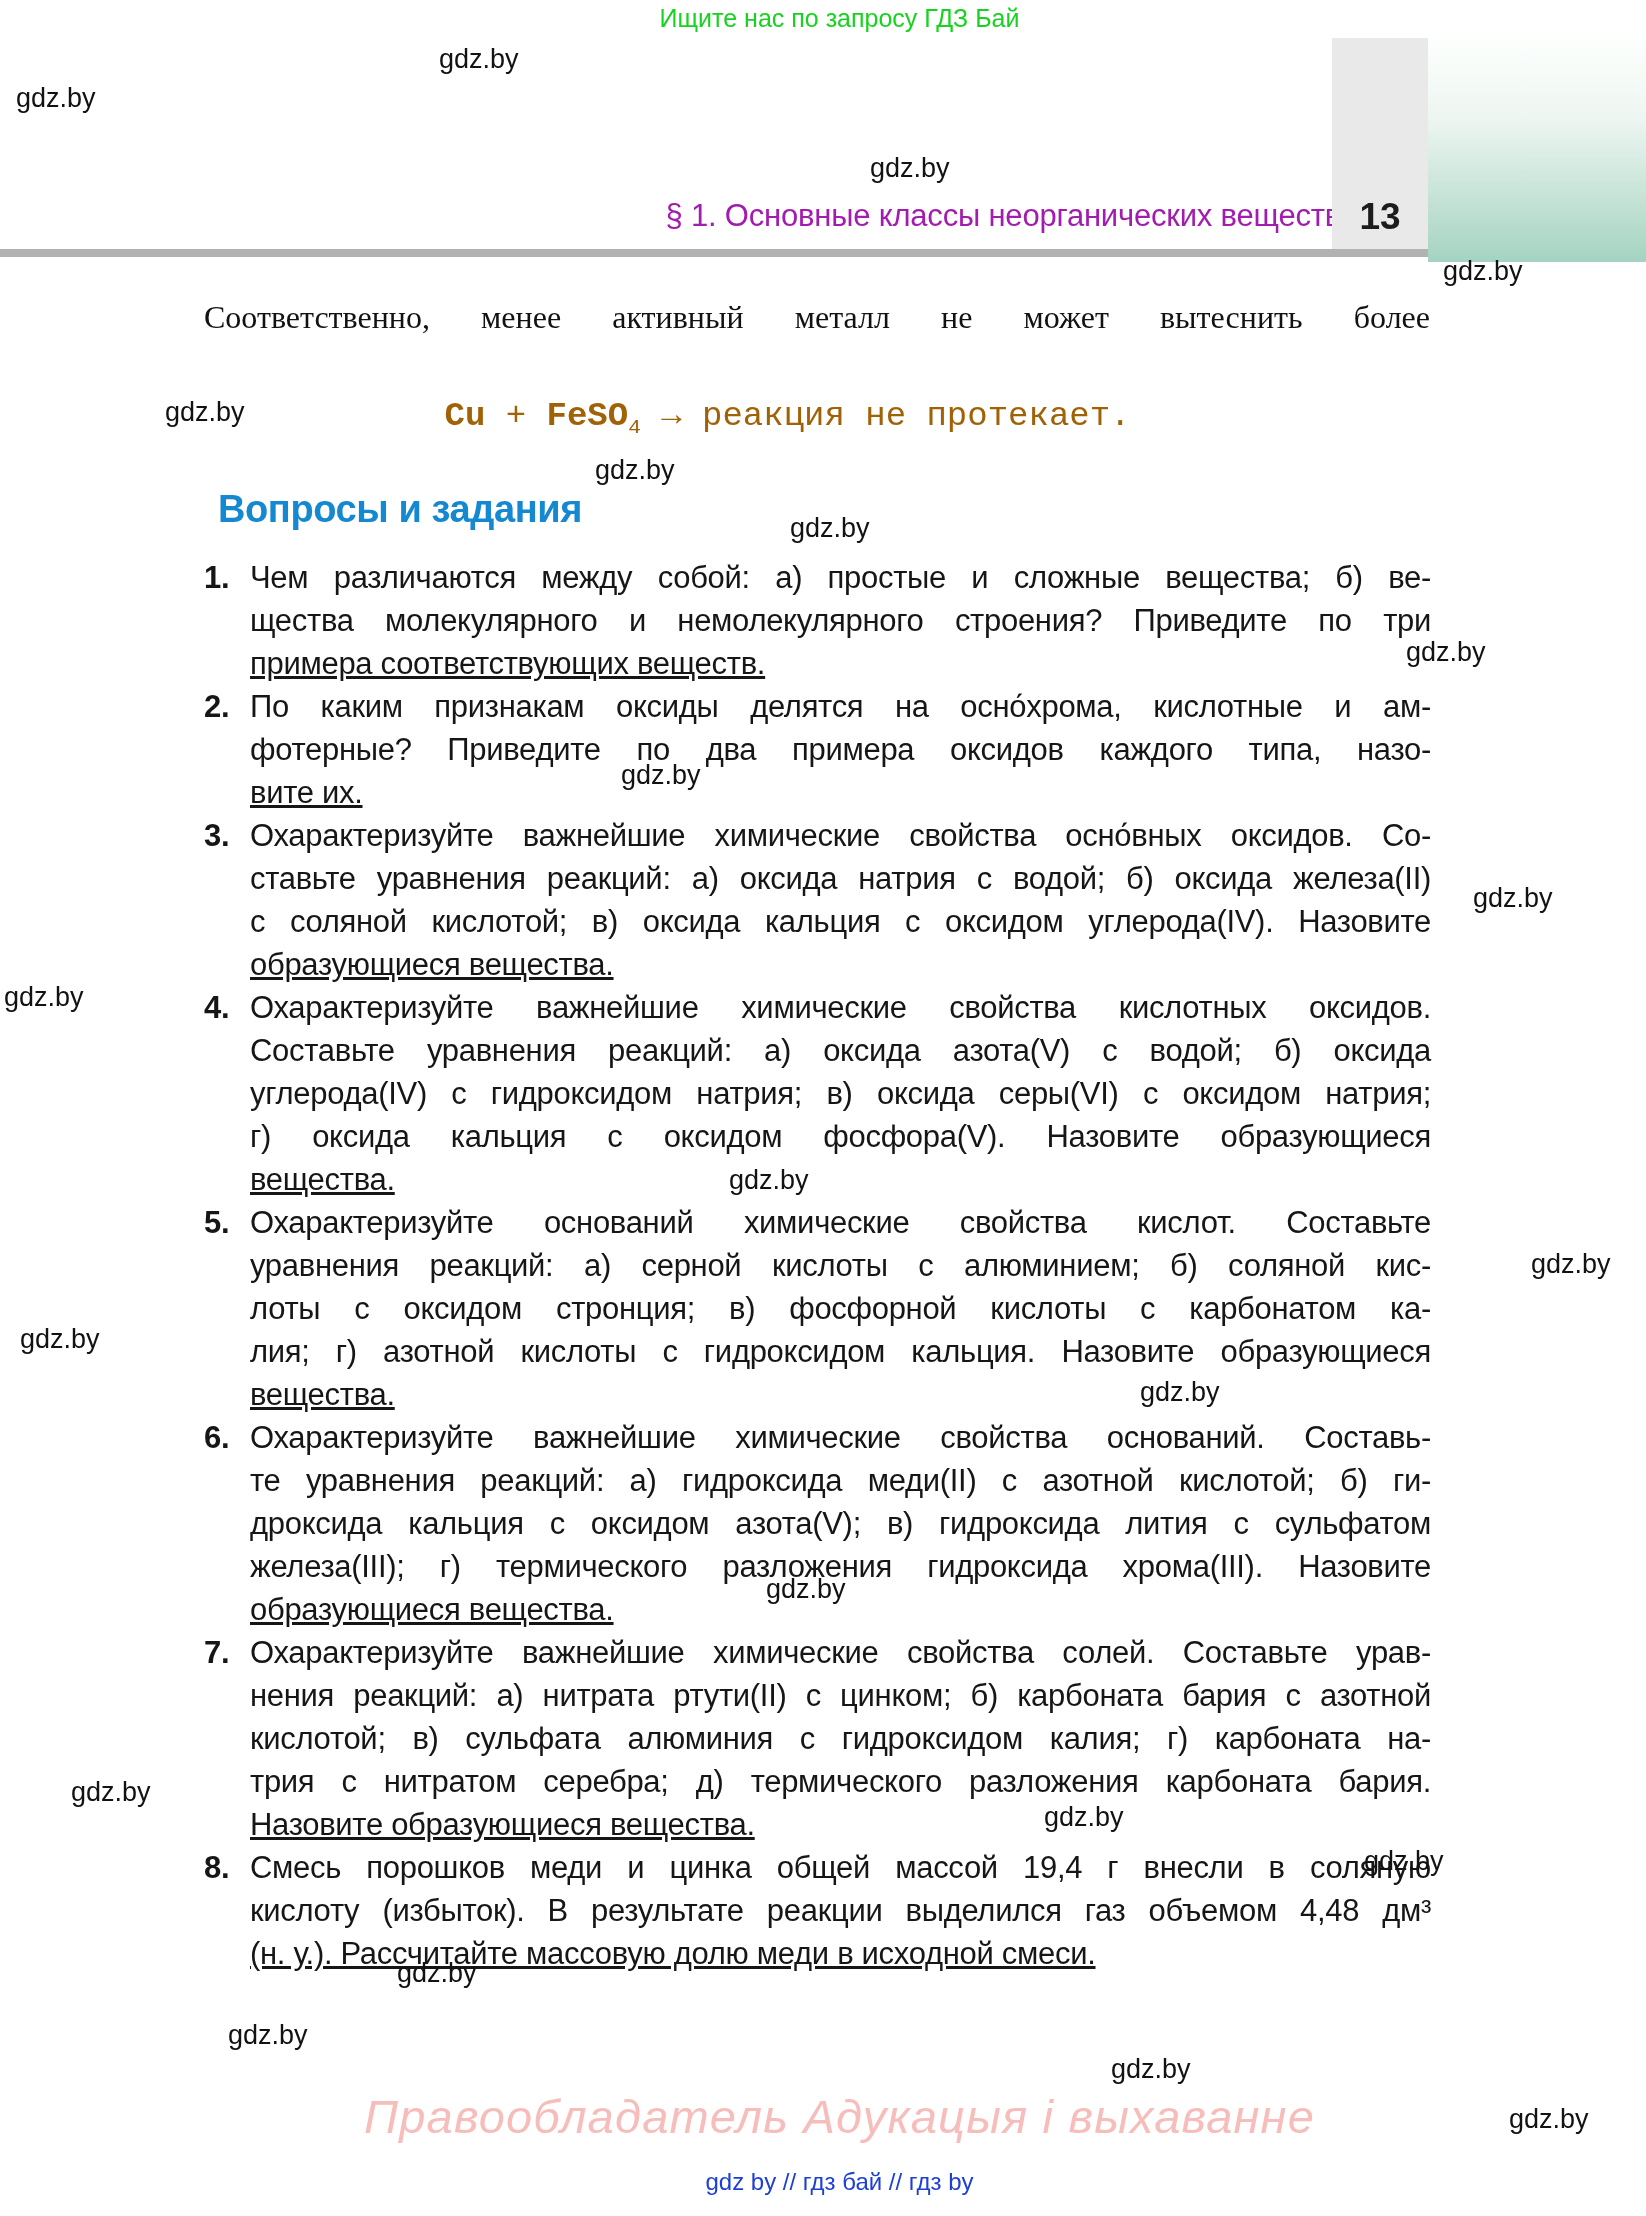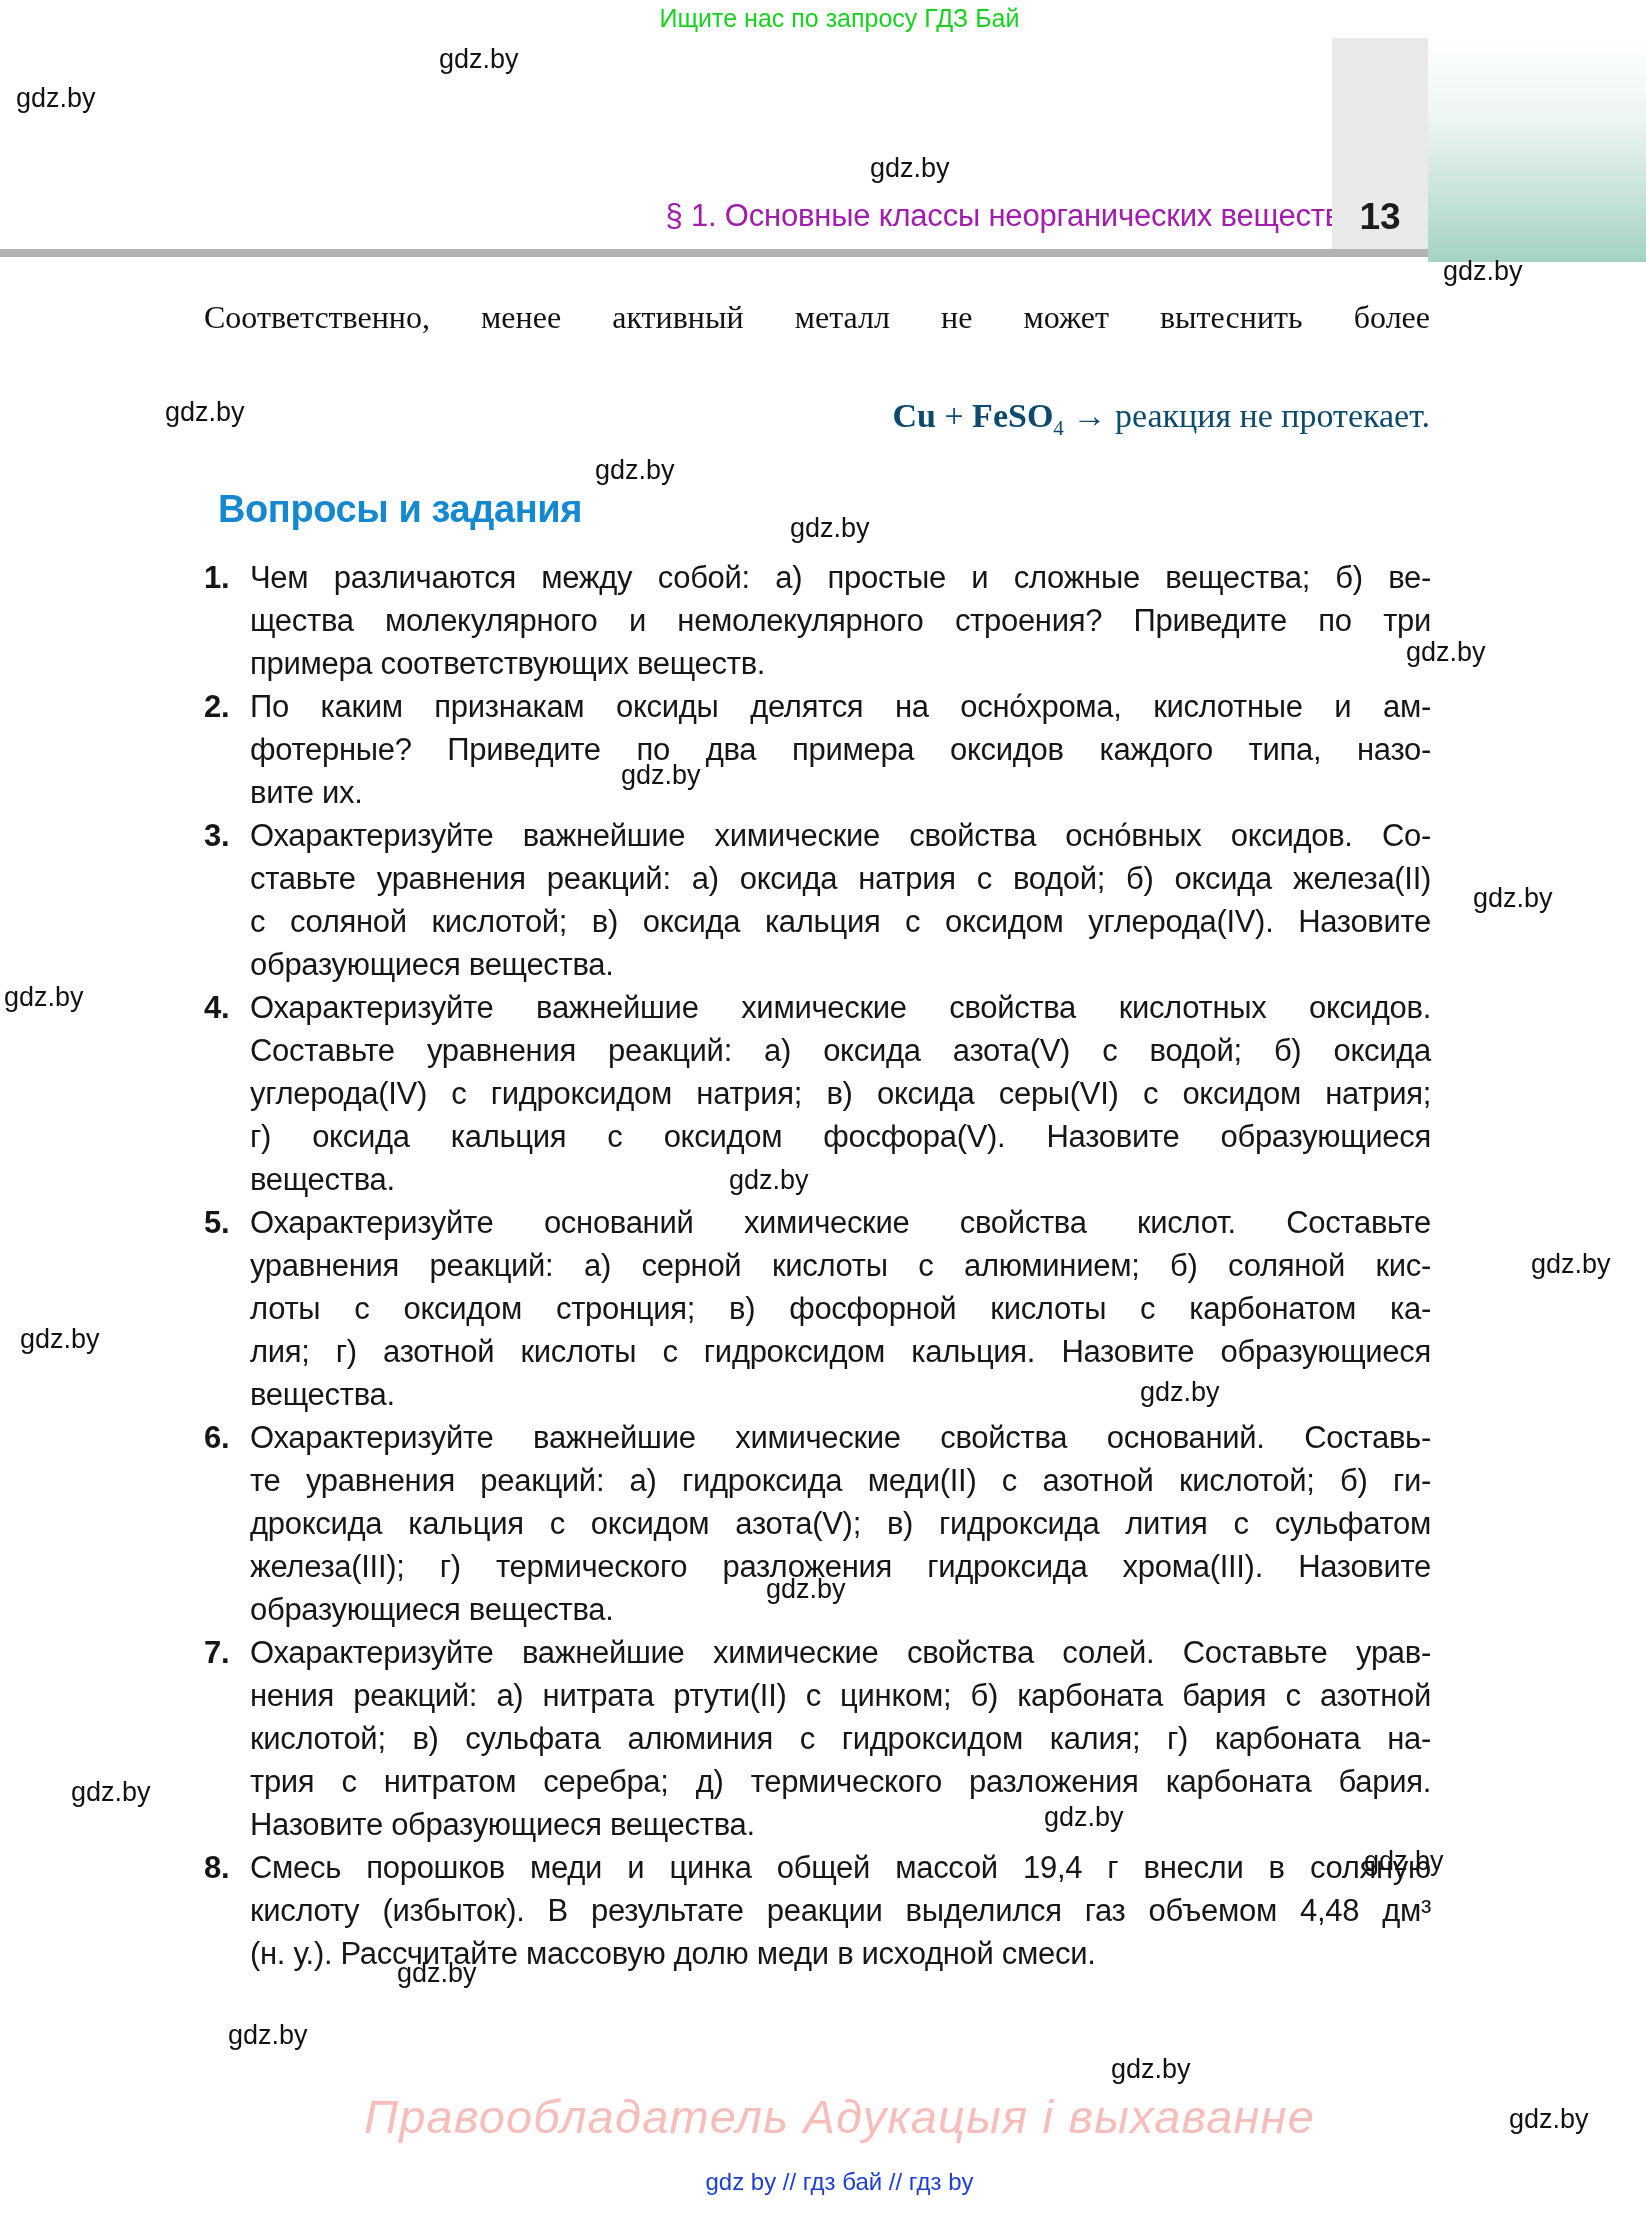--- a/index.html
+++ b/index.html
@@ -83,10 +83,10 @@
     position: absolute;
     left: 145px; top: 397px;
     width: 1285px;
-    text-align: right;
-    font-family: Liberation Serif, serif;
+    text-align: center;
+    font-family: Liberation Mono, monospace;
     font-size: 34px;
-    color: #0c4a6e;
+    color: #a16207;
   }
   .formula b { font-weight: bold; }
   .formula sub { font-size: 0.62em; }

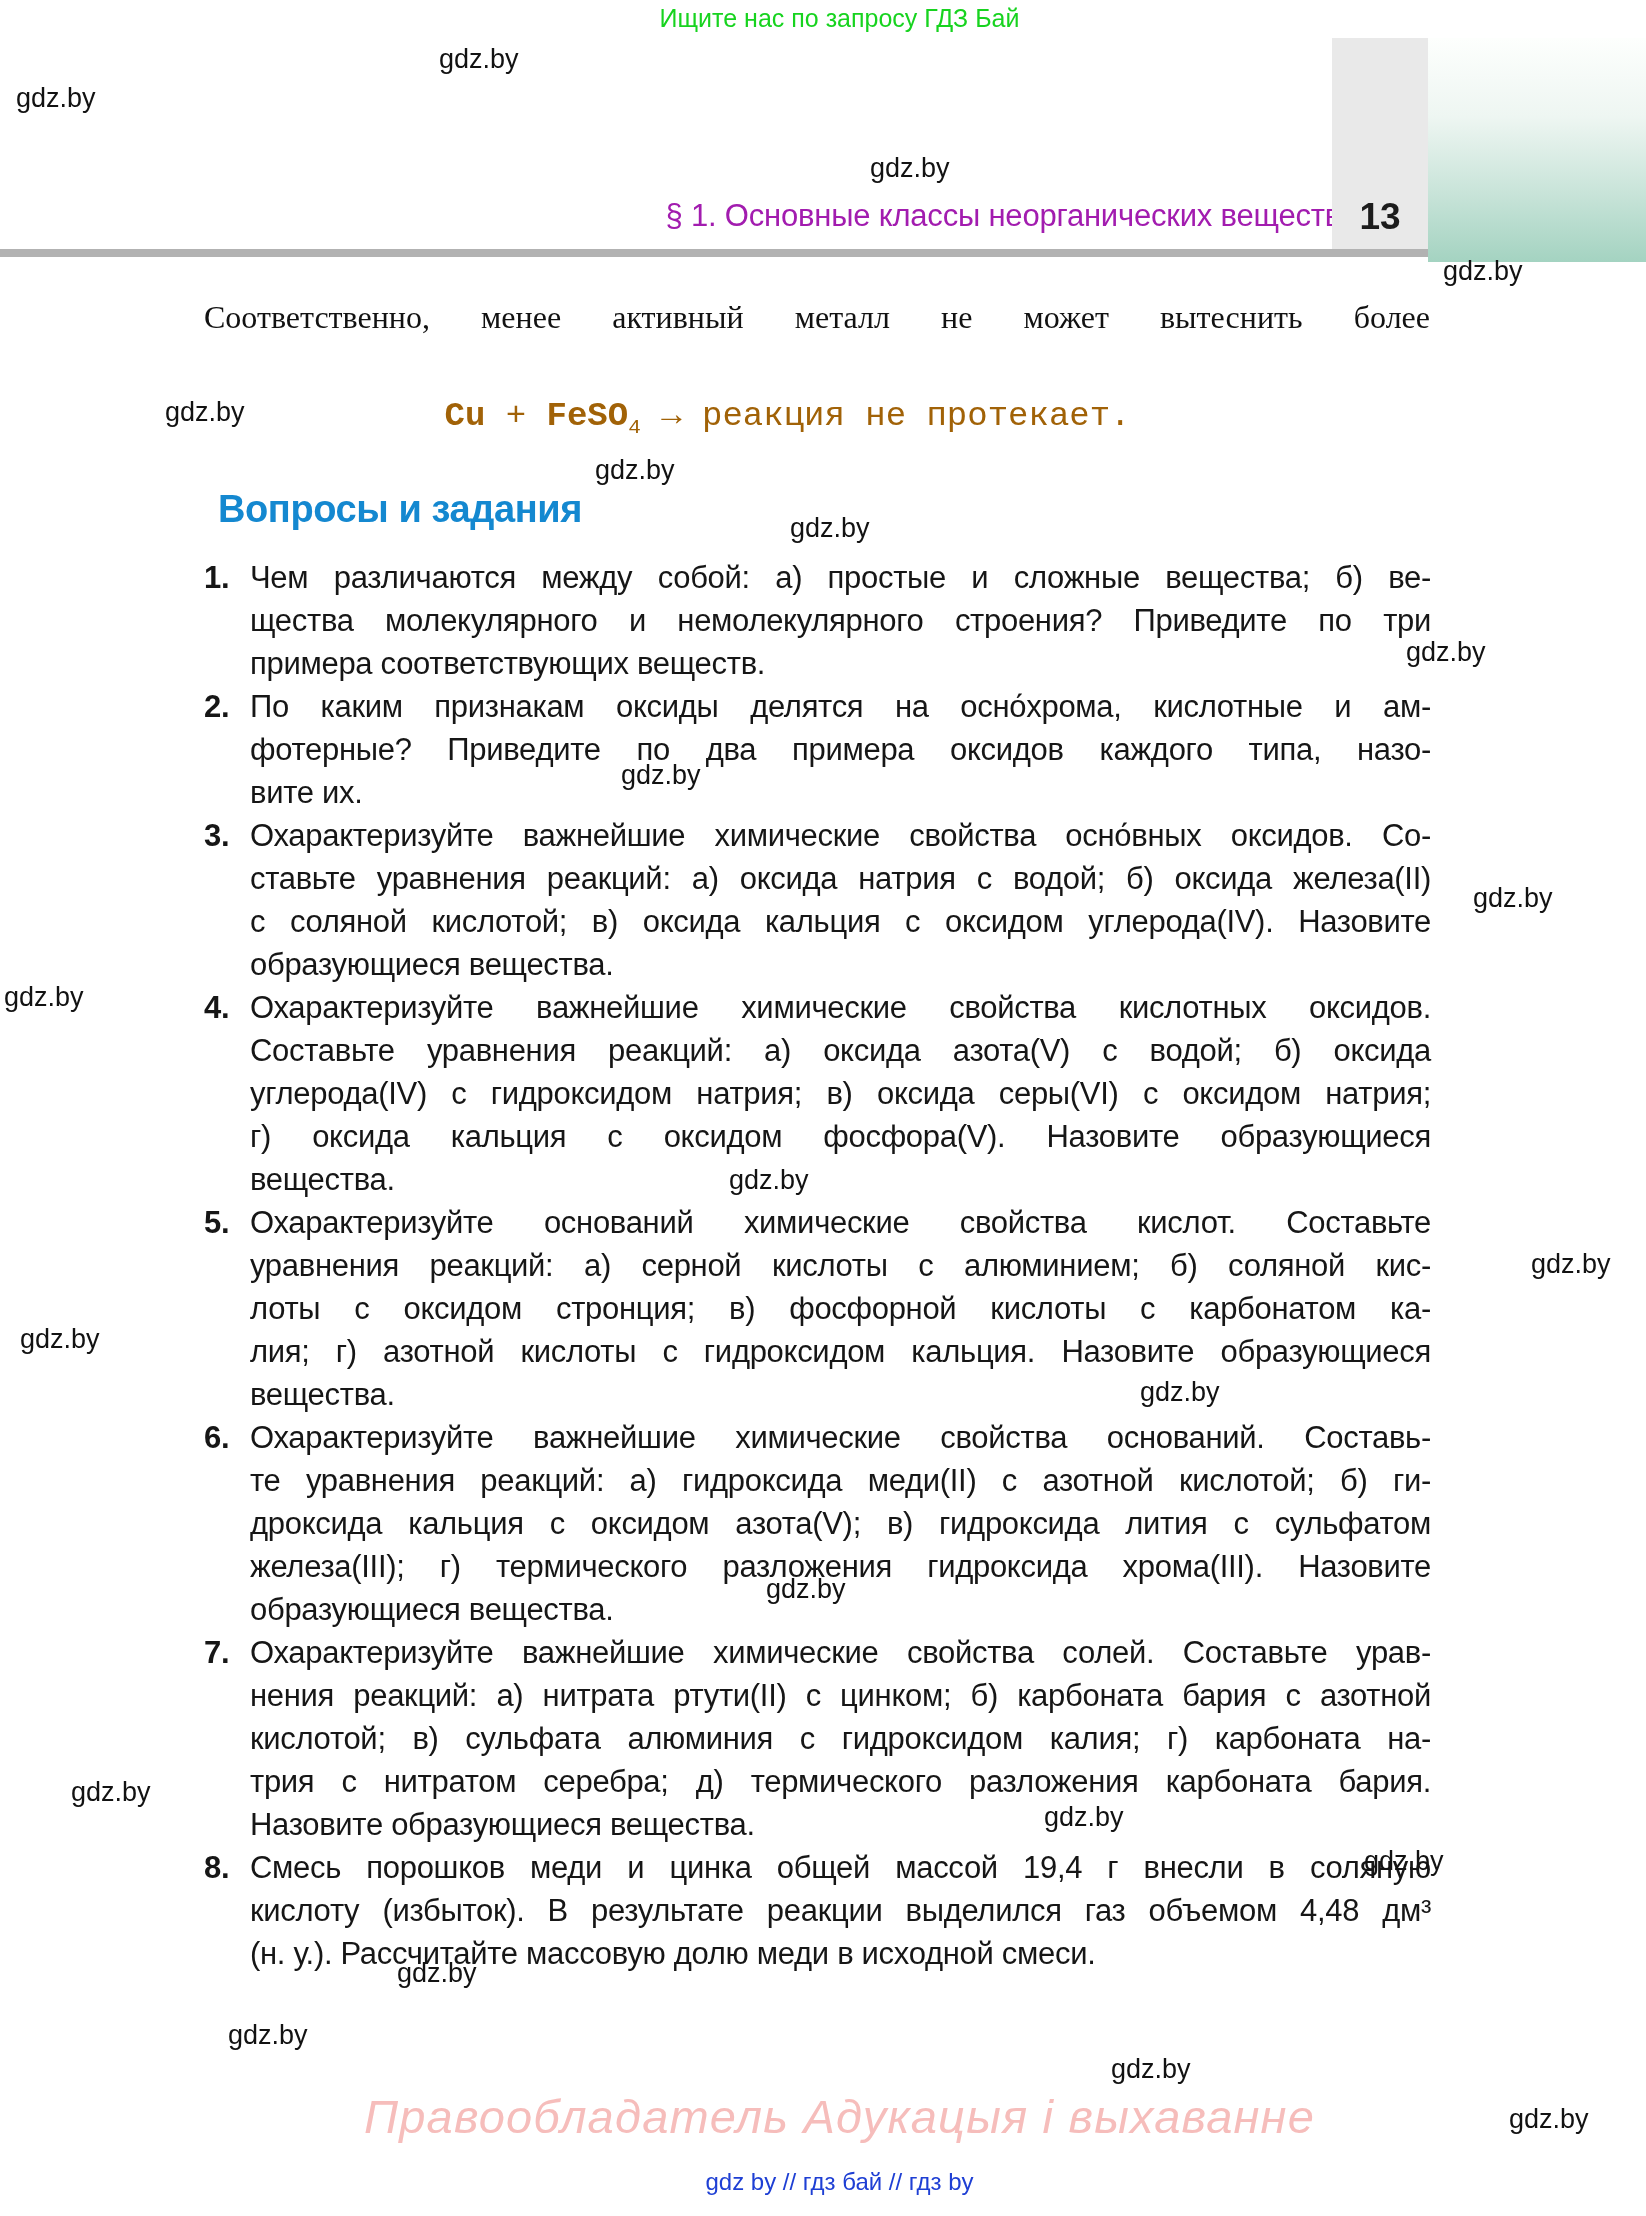--- a/index.html
+++ b/index.html
@@ -119,7 +119,7 @@
     font-weight: bold;
   }
   .qline { text-align: justify; text-align-last: justify; }
-  .qline.last { text-align-last: left; }
+  .qline.last { text-align-last: left; text-decoration: underline; }
 
   
   .footer-copyright {

